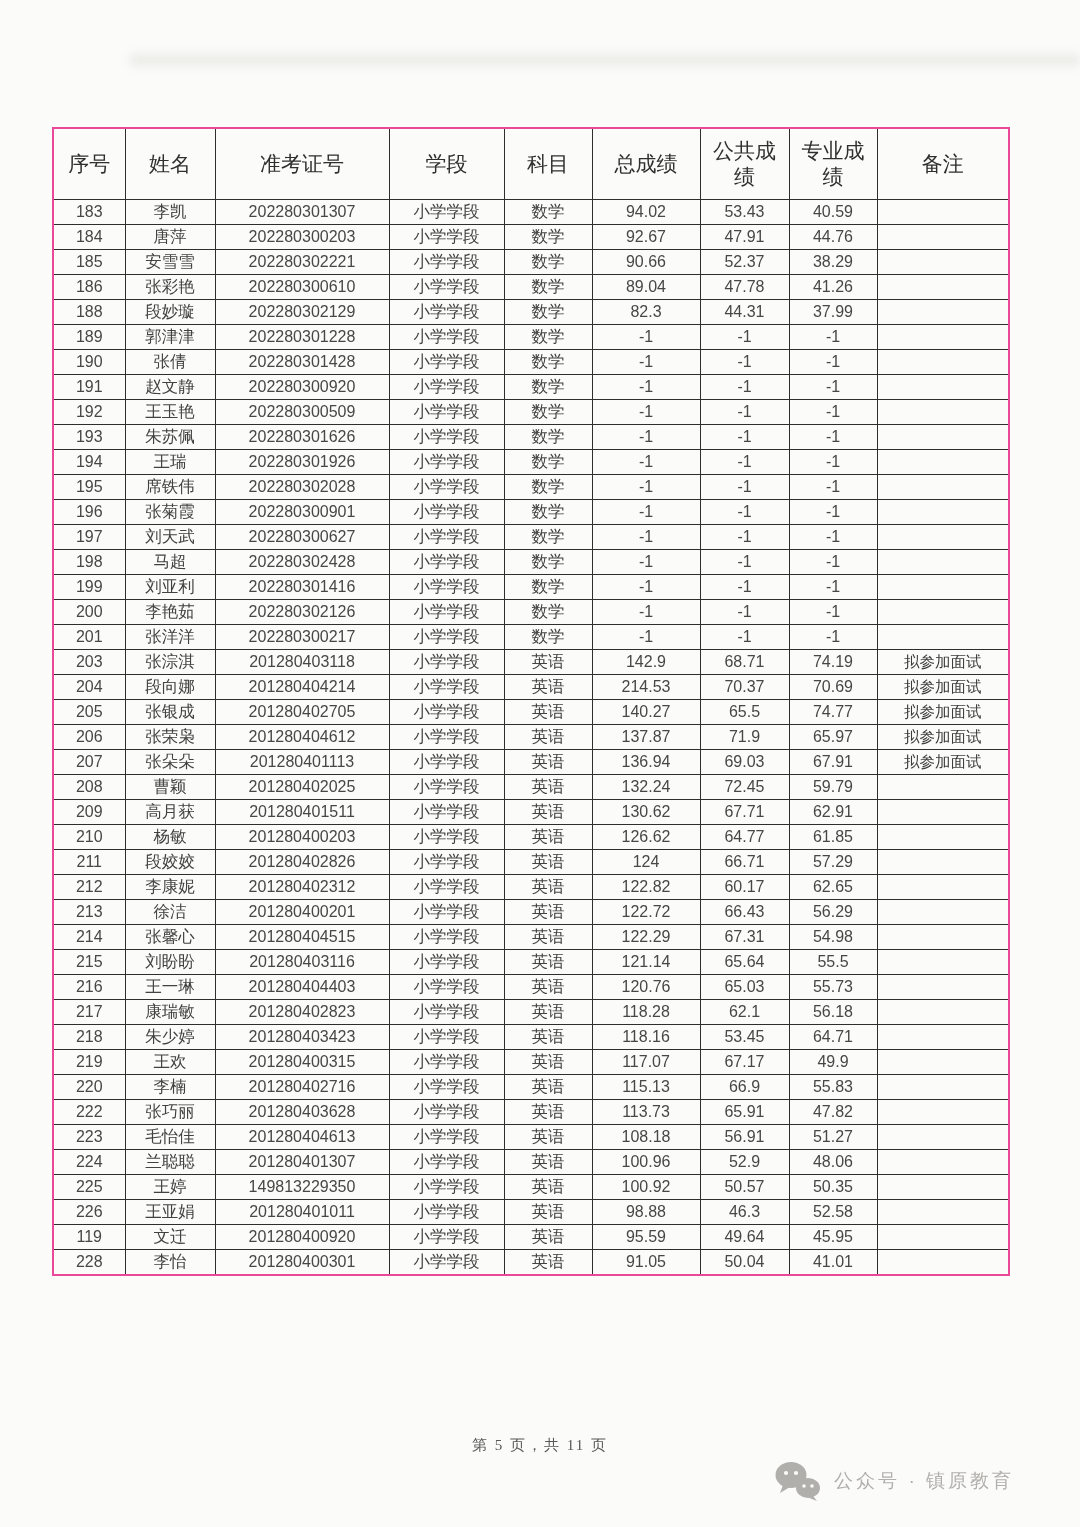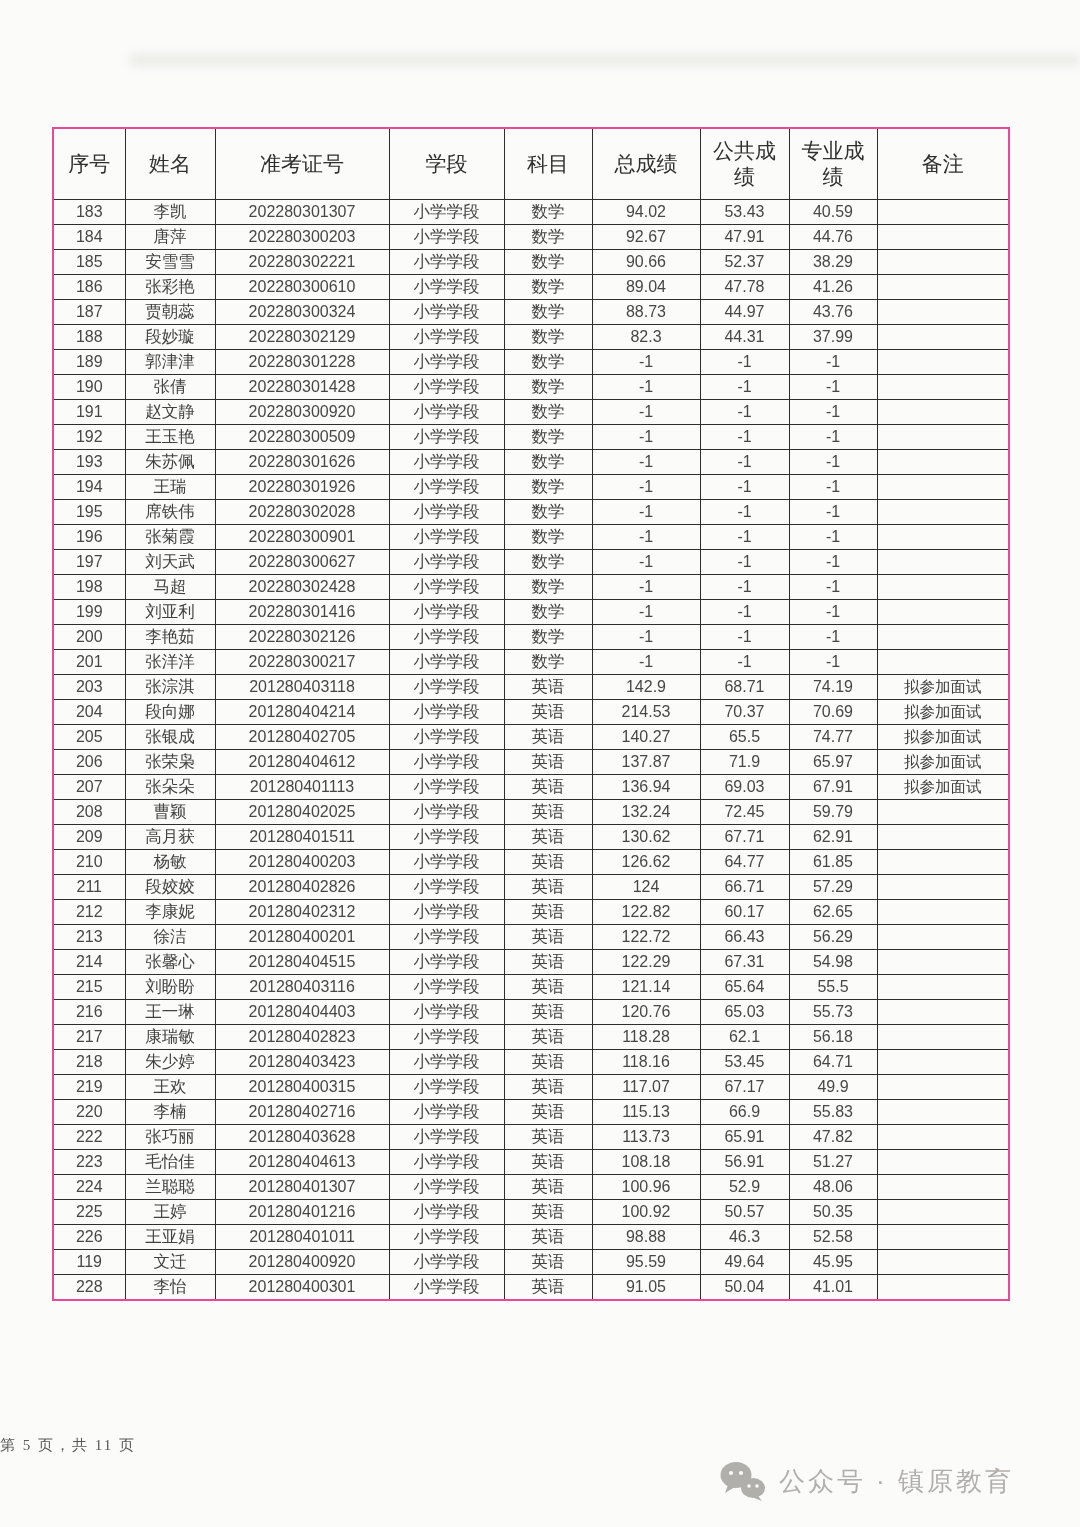--- a/index.html
+++ b/index.html
@@ -171,17 +171,6 @@
           <td></td>
         </tr>
         <tr>
-          <td>187</td>
-          <td>贾朝蕊</td>
-          <td>202280300324</td>
-          <td>小学学段</td>
-          <td>数学</td>
-          <td>88.73</td>
-          <td>44.97</td>
-          <td>43.76</td>
-          <td></td>
-        </tr>
-        <tr>
           <td>188</td>
           <td>段妙璇</td>
           <td>202280302129</td>

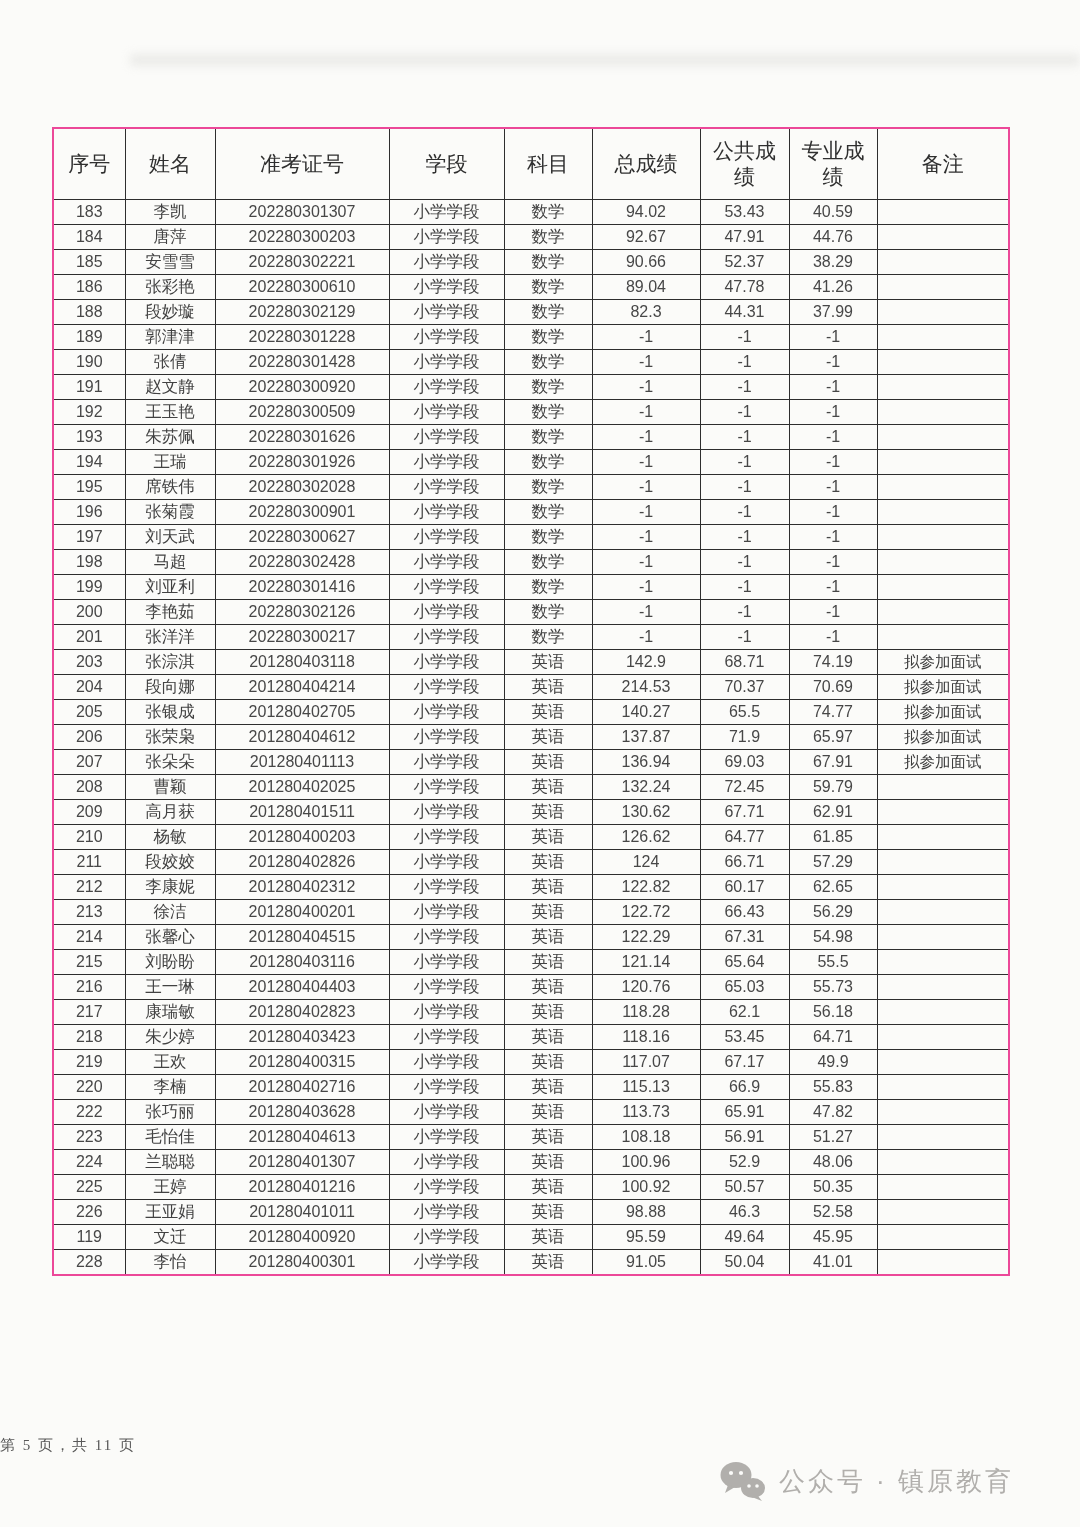--- a/index.html
+++ b/index.html
@@ -558,7 +558,7 @@
         <tr>
           <td>225</td>
           <td>王婷</td>
-          <td>201280401216</td>
+          <td>149813229350</td>
           <td>小学学段</td>
           <td>英语</td>
           <td>100.92</td>

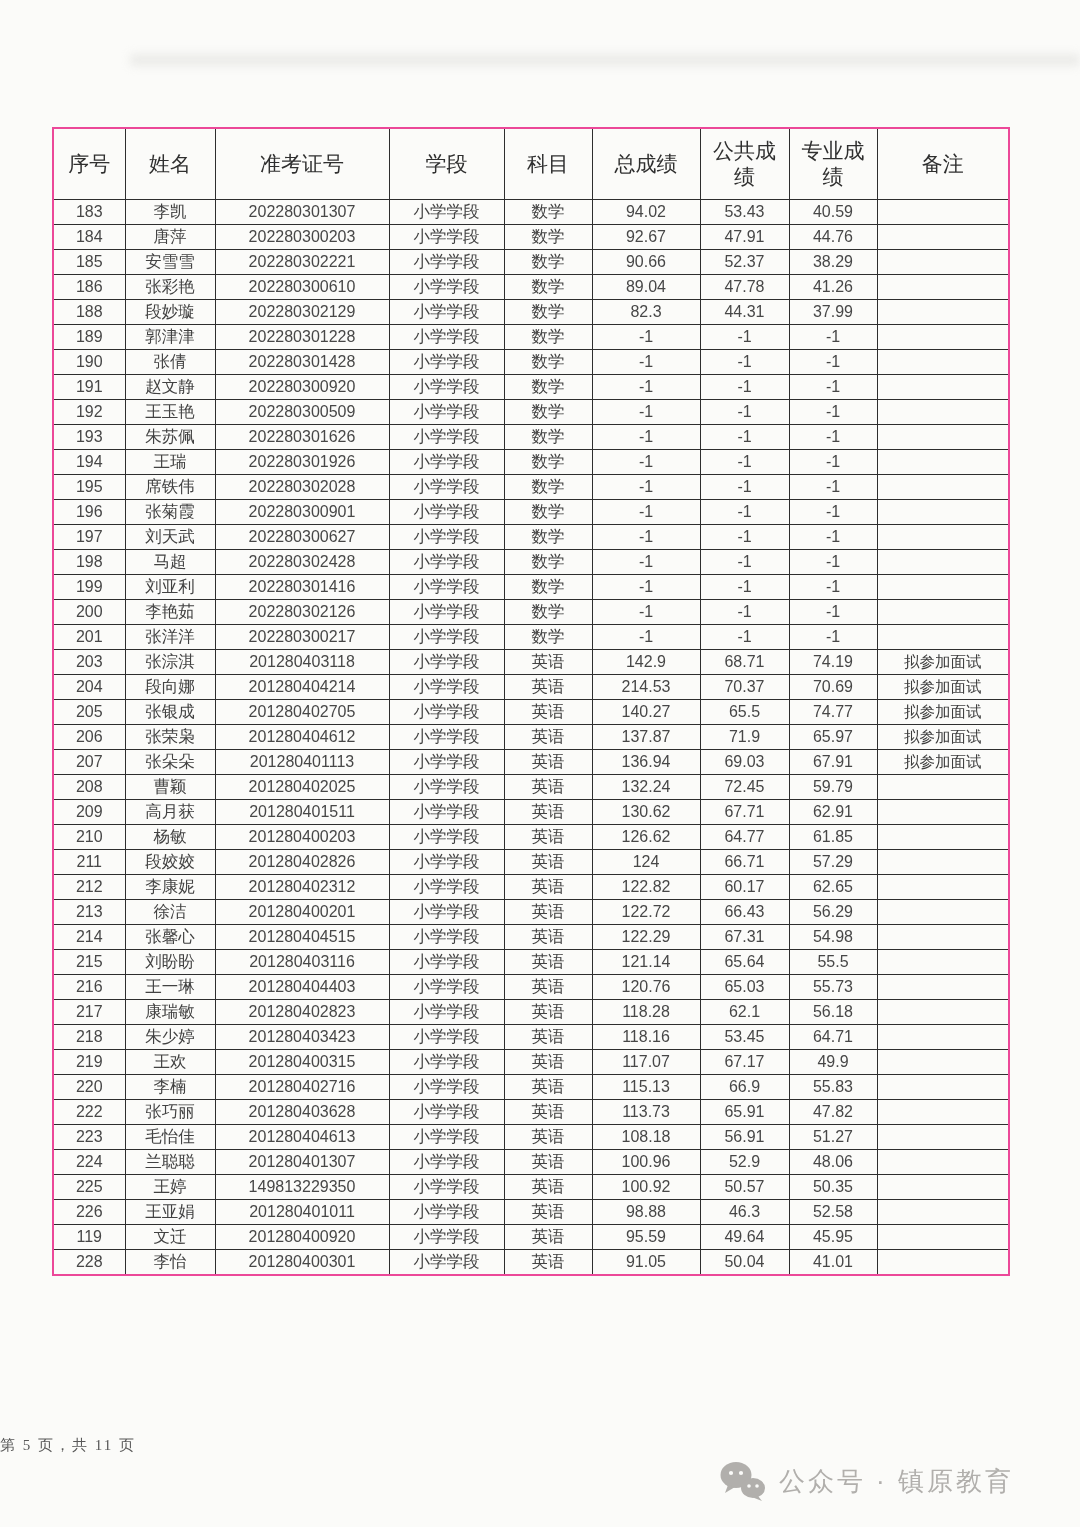--- a/index.html
+++ b/index.html
@@ -75,6 +75,7 @@
     top: 1436px;
     left: 0;
     width: 1080px;
+    text-align: center;
     font-size: 15px;
     color: #585858;
     letter-spacing: 2px;

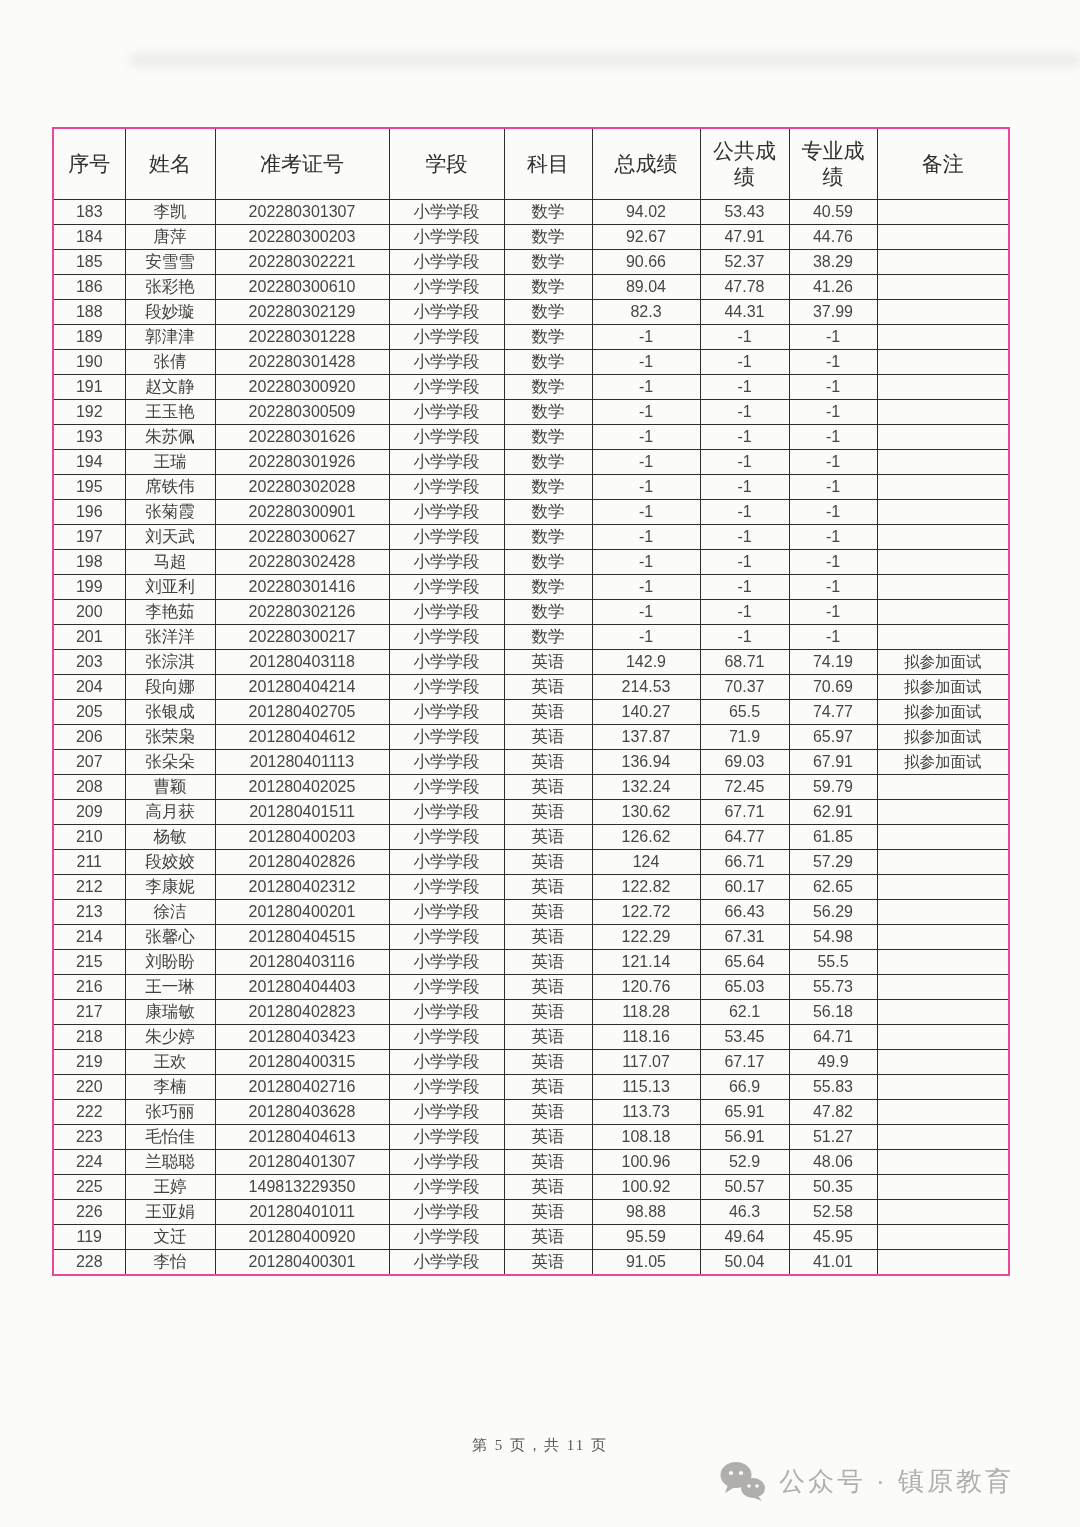--- a/index.html
+++ b/index.html
@@ -88,7 +88,7 @@
     align-items: center;
     gap: 12px;
     color: #b1afac;
-    font-size: 26px;
+    font-size: 19px;
     letter-spacing: 3px;
     font-family: "Liberation Sans", "DejaVu Sans", sans-serif;
   }

